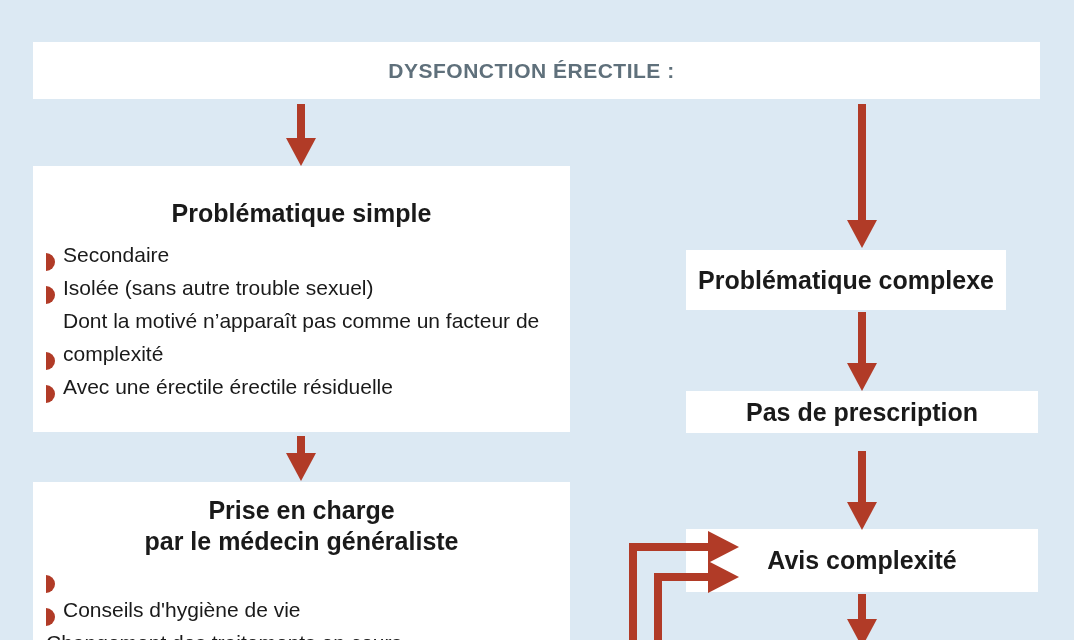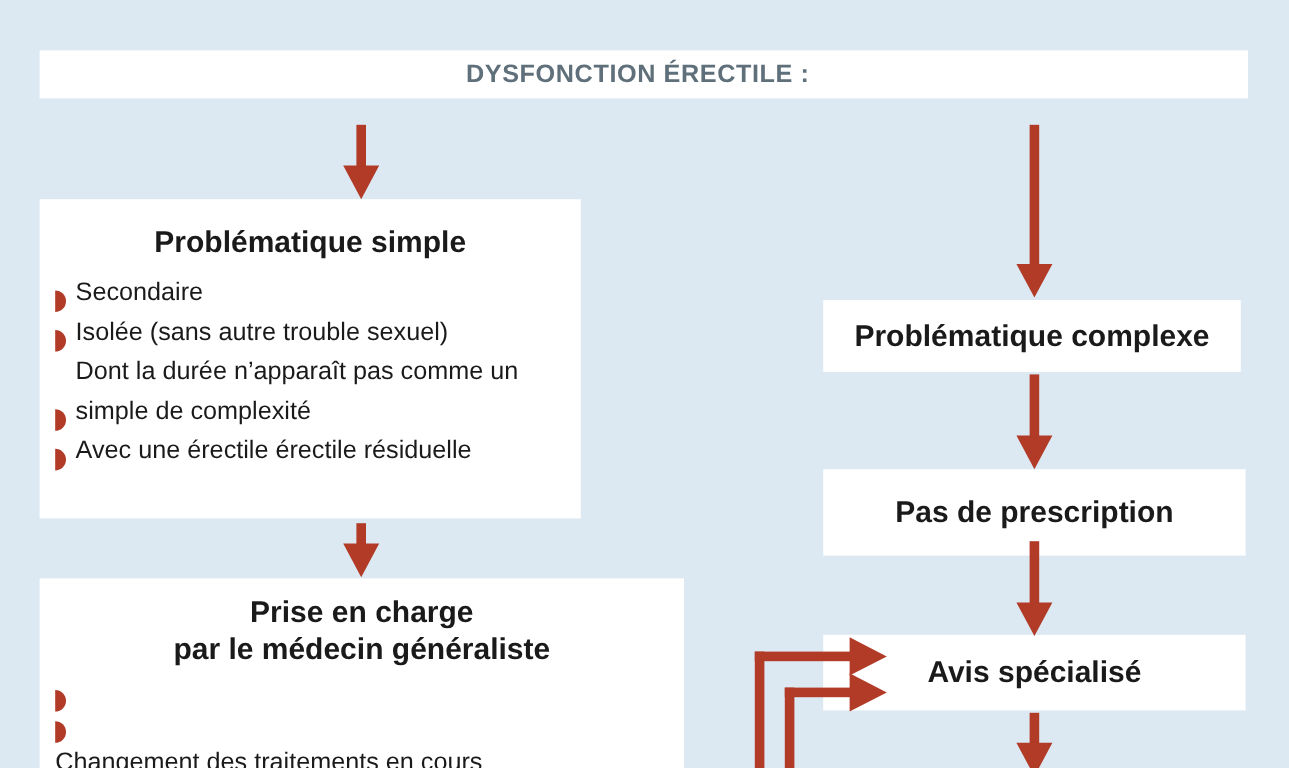--- a/index.html
+++ b/index.html
@@ -20,7 +20,7 @@
     color:var(--body-text);
   }
   .banner{
-    left:33px;top:42px;width:1007px;height:40px;
+    left:33px;top:42px;width:1007px;height:57px;
     display:flex;align-items:center;justify-content:center;
     white-space:nowrap;
   }

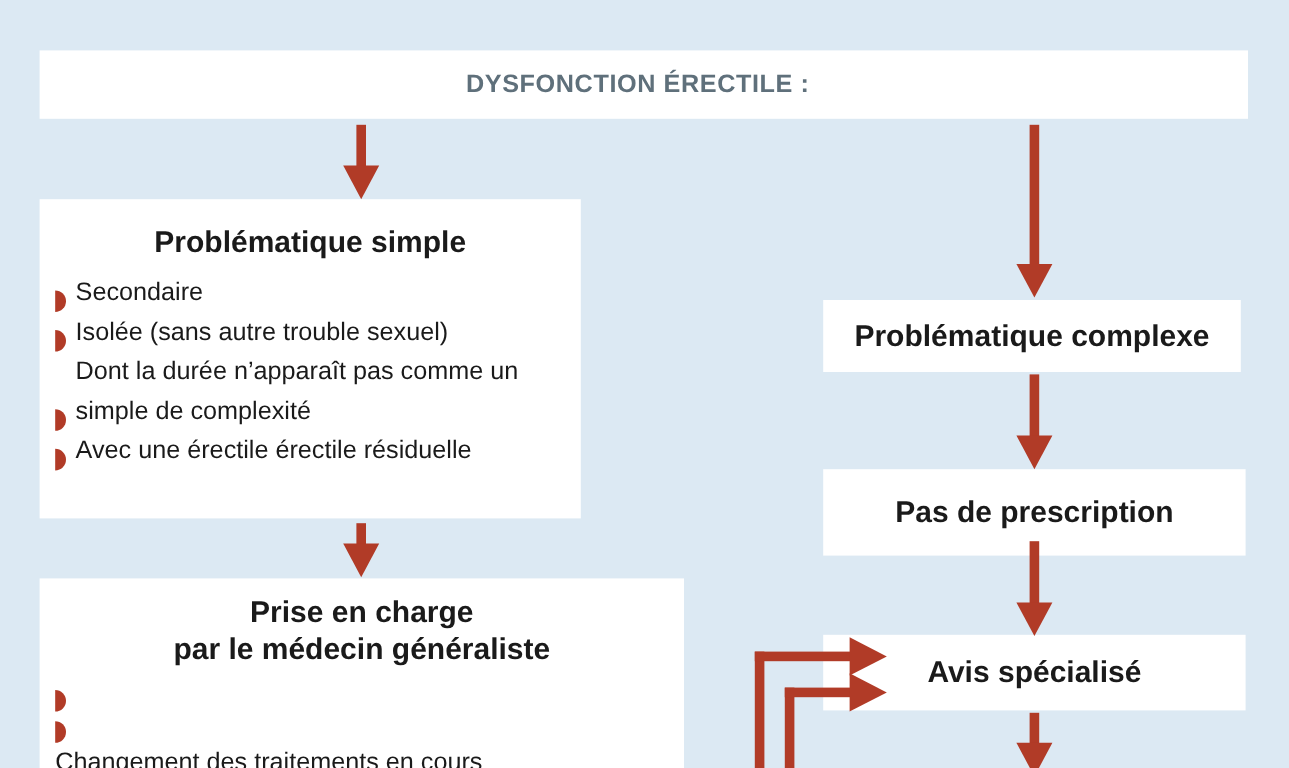--- a/index.html
+++ b/index.html
@@ -75,7 +75,7 @@
       <span class="pfx">DYSFONCTION ÉRECTILE :</span>
     </div>
 
-    <div class="whitebox" style="left:33px;top:166px;width:451px;height:266px;padding-top:21px;box-sizing:border-box;">
+    <div class="whitebox" style="left:33px;top:166px;width:537px;height:266px;padding-top:32px;box-sizing:border-box;">
       <div class="box-title">Problématique simple</div>
       <div class="list">
         <div class="bullet">

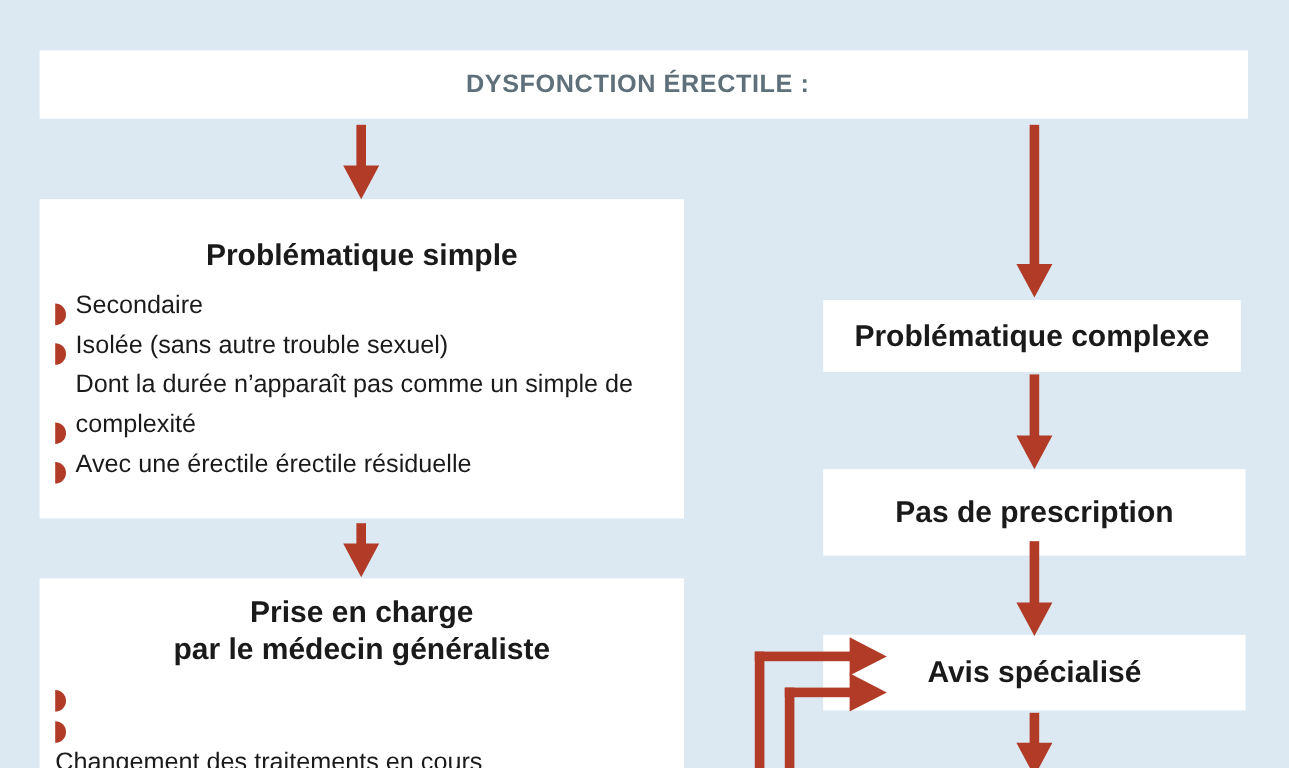--- a/index.html
+++ b/index.html
@@ -116,7 +116,7 @@
       </div>
     </div>
 
-    <div class="whitebox centerbox" style="left:686px;top:250px;width:348px;height:60px;">
+    <div class="whitebox centerbox" style="left:686px;top:250px;width:320px;height:60px;">
       <span>Problématique complexe</span>
     </div>
 

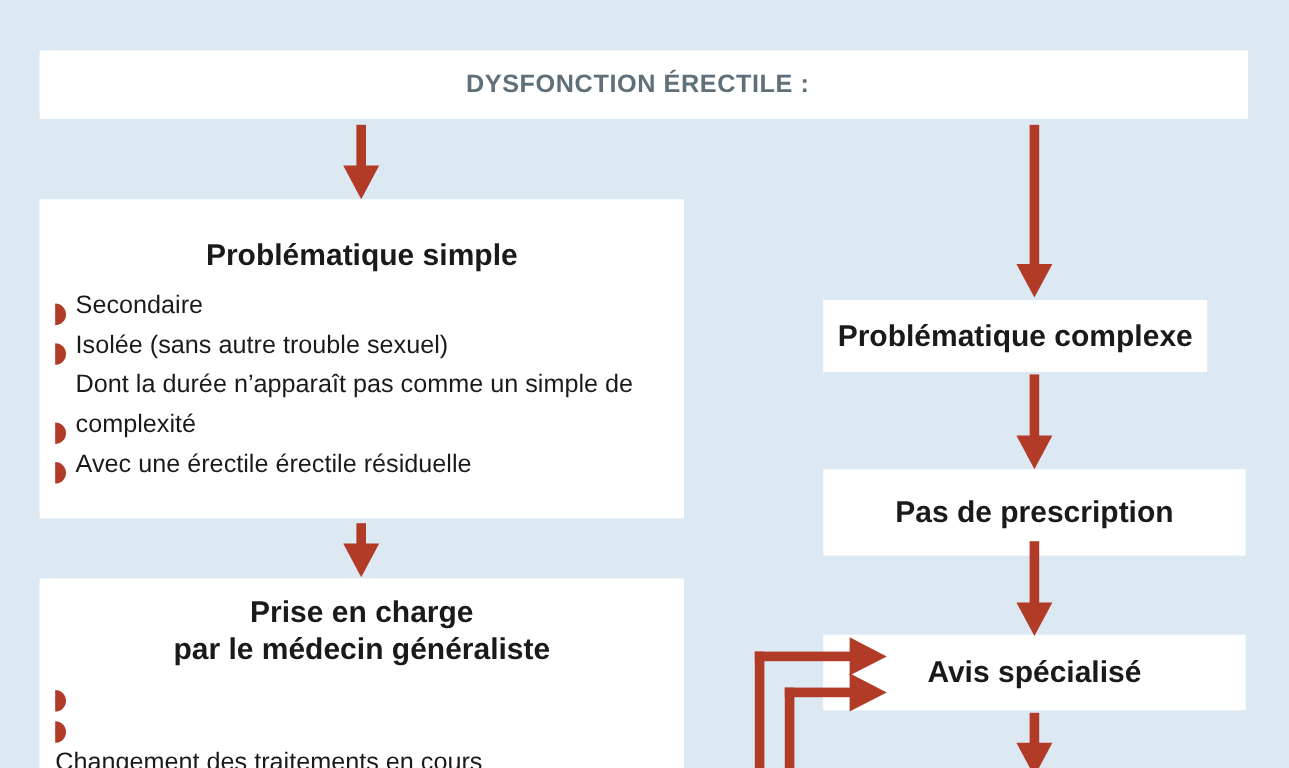--- a/index.html
+++ b/index.html
@@ -88,7 +88,7 @@
         </div>
         <div class="bullet">
           <span class="marker"></span>
-          <span>Dont la durée n’apparaît pas comme un simple de complexité</span>
+          <span>Dont la motivé n’apparaît pas comme un facteur de complexité</span>
         </div>
         <div class="bullet">
           <span class="marker"></span>

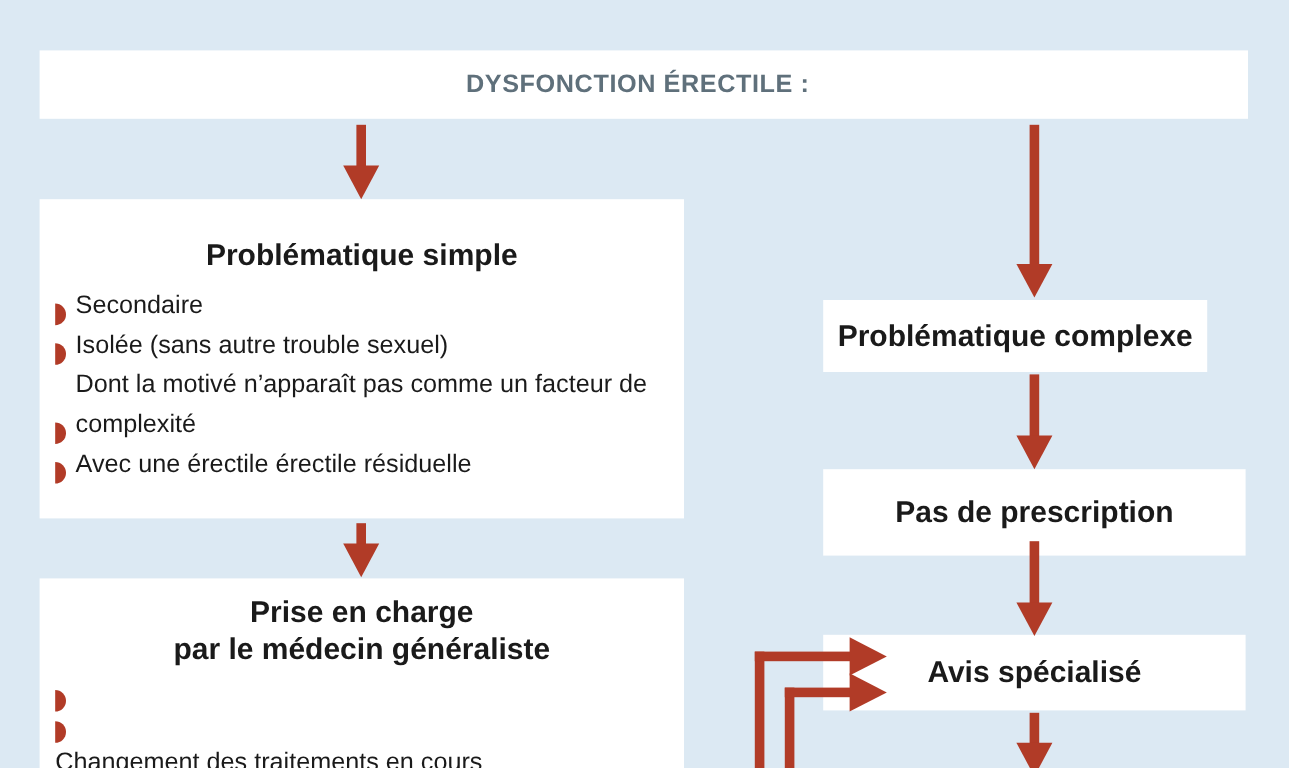--- a/index.html
+++ b/index.html
@@ -120,7 +120,7 @@
       <span>Problématique complexe</span>
     </div>
 
-    <div class="whitebox centerbox" style="left:686px;top:391px;width:352px;height:72px;">
+    <div class="whitebox centerbox" style="left:686px;top:391px;width:352px;height:42px;">
       <span>Pas de prescription</span>
     </div>
 

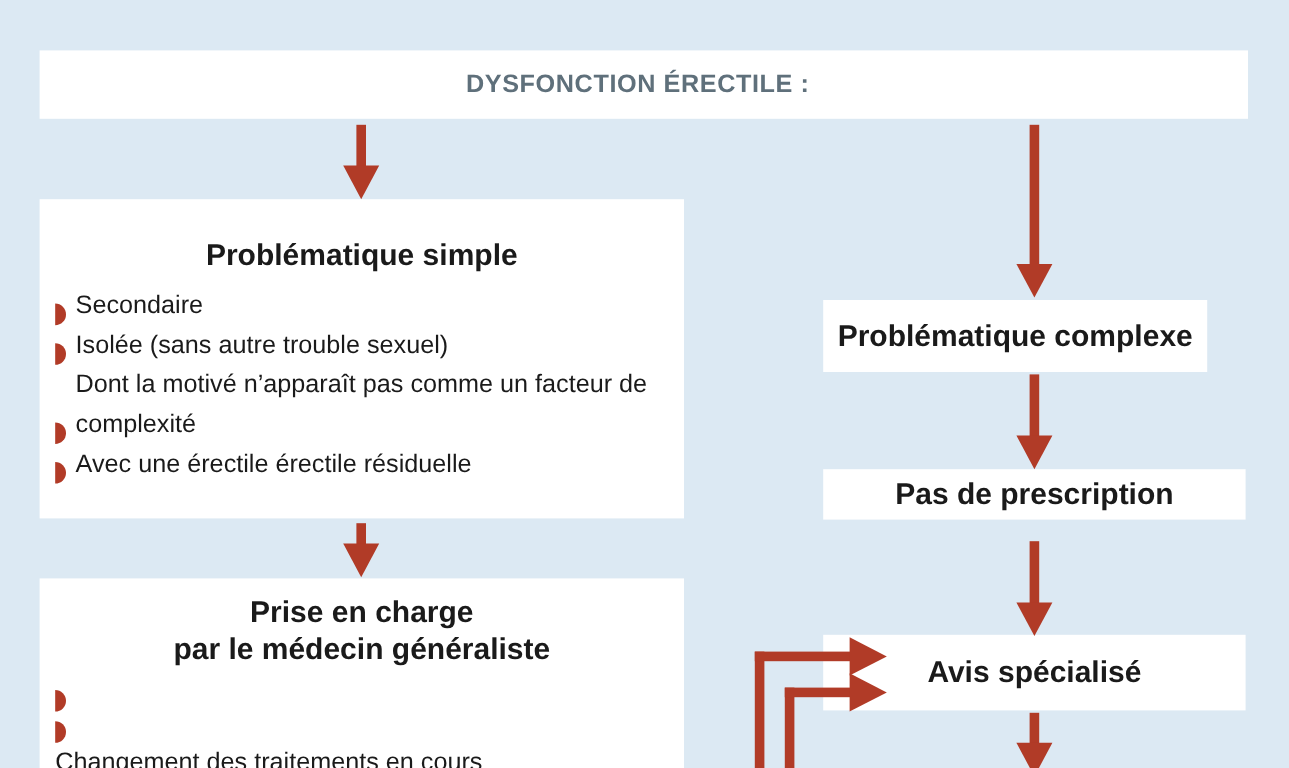--- a/index.html
+++ b/index.html
@@ -125,7 +125,7 @@
     </div>
 
     <div class="whitebox centerbox" style="left:686px;top:529px;width:352px;height:63px;">
-      <span>Avis spécialisé</span>
+      <span>Avis complexité</span>
     </div>
   </div>
 

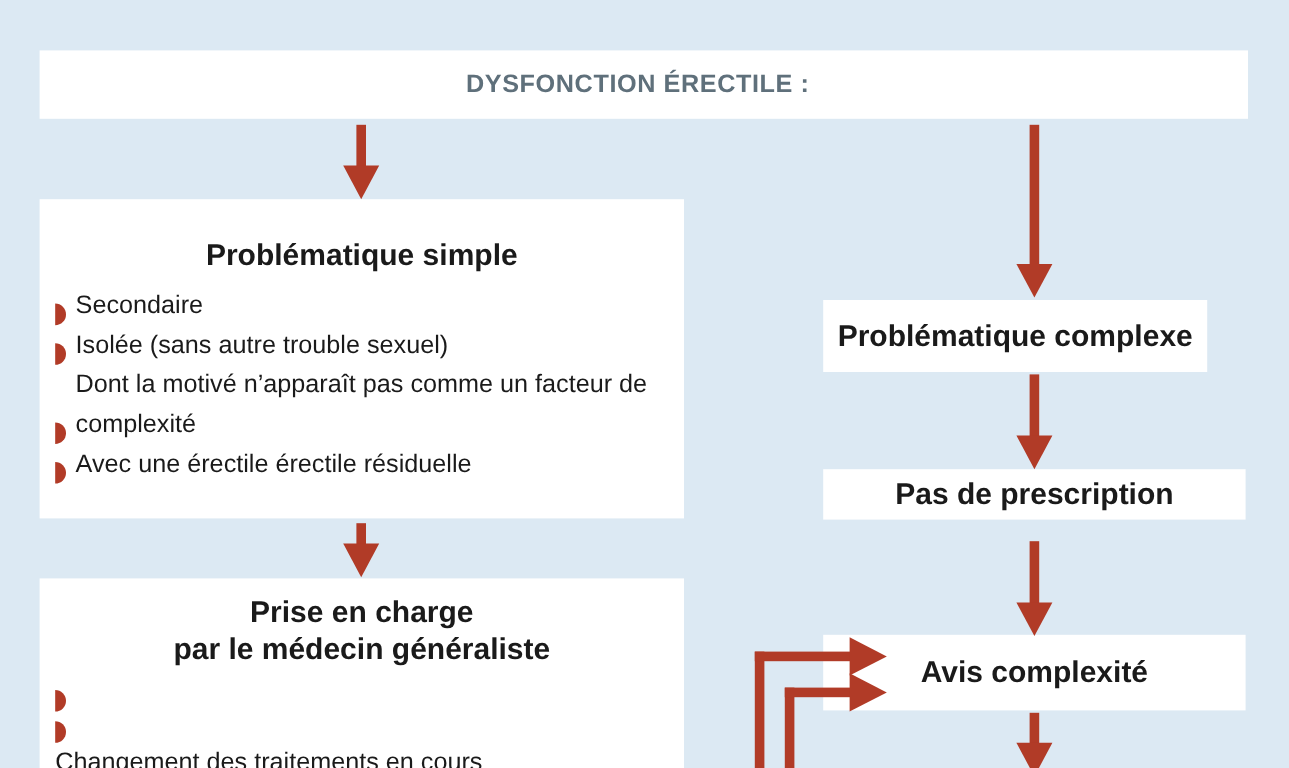--- a/index.html
+++ b/index.html
@@ -108,6 +108,7 @@
         </div>
         <div class="bullet">
           <span class="marker"></span>
+          <span>Conseils d'hygiène de vie</span>
         </div>
         <div class="bullet">
 

